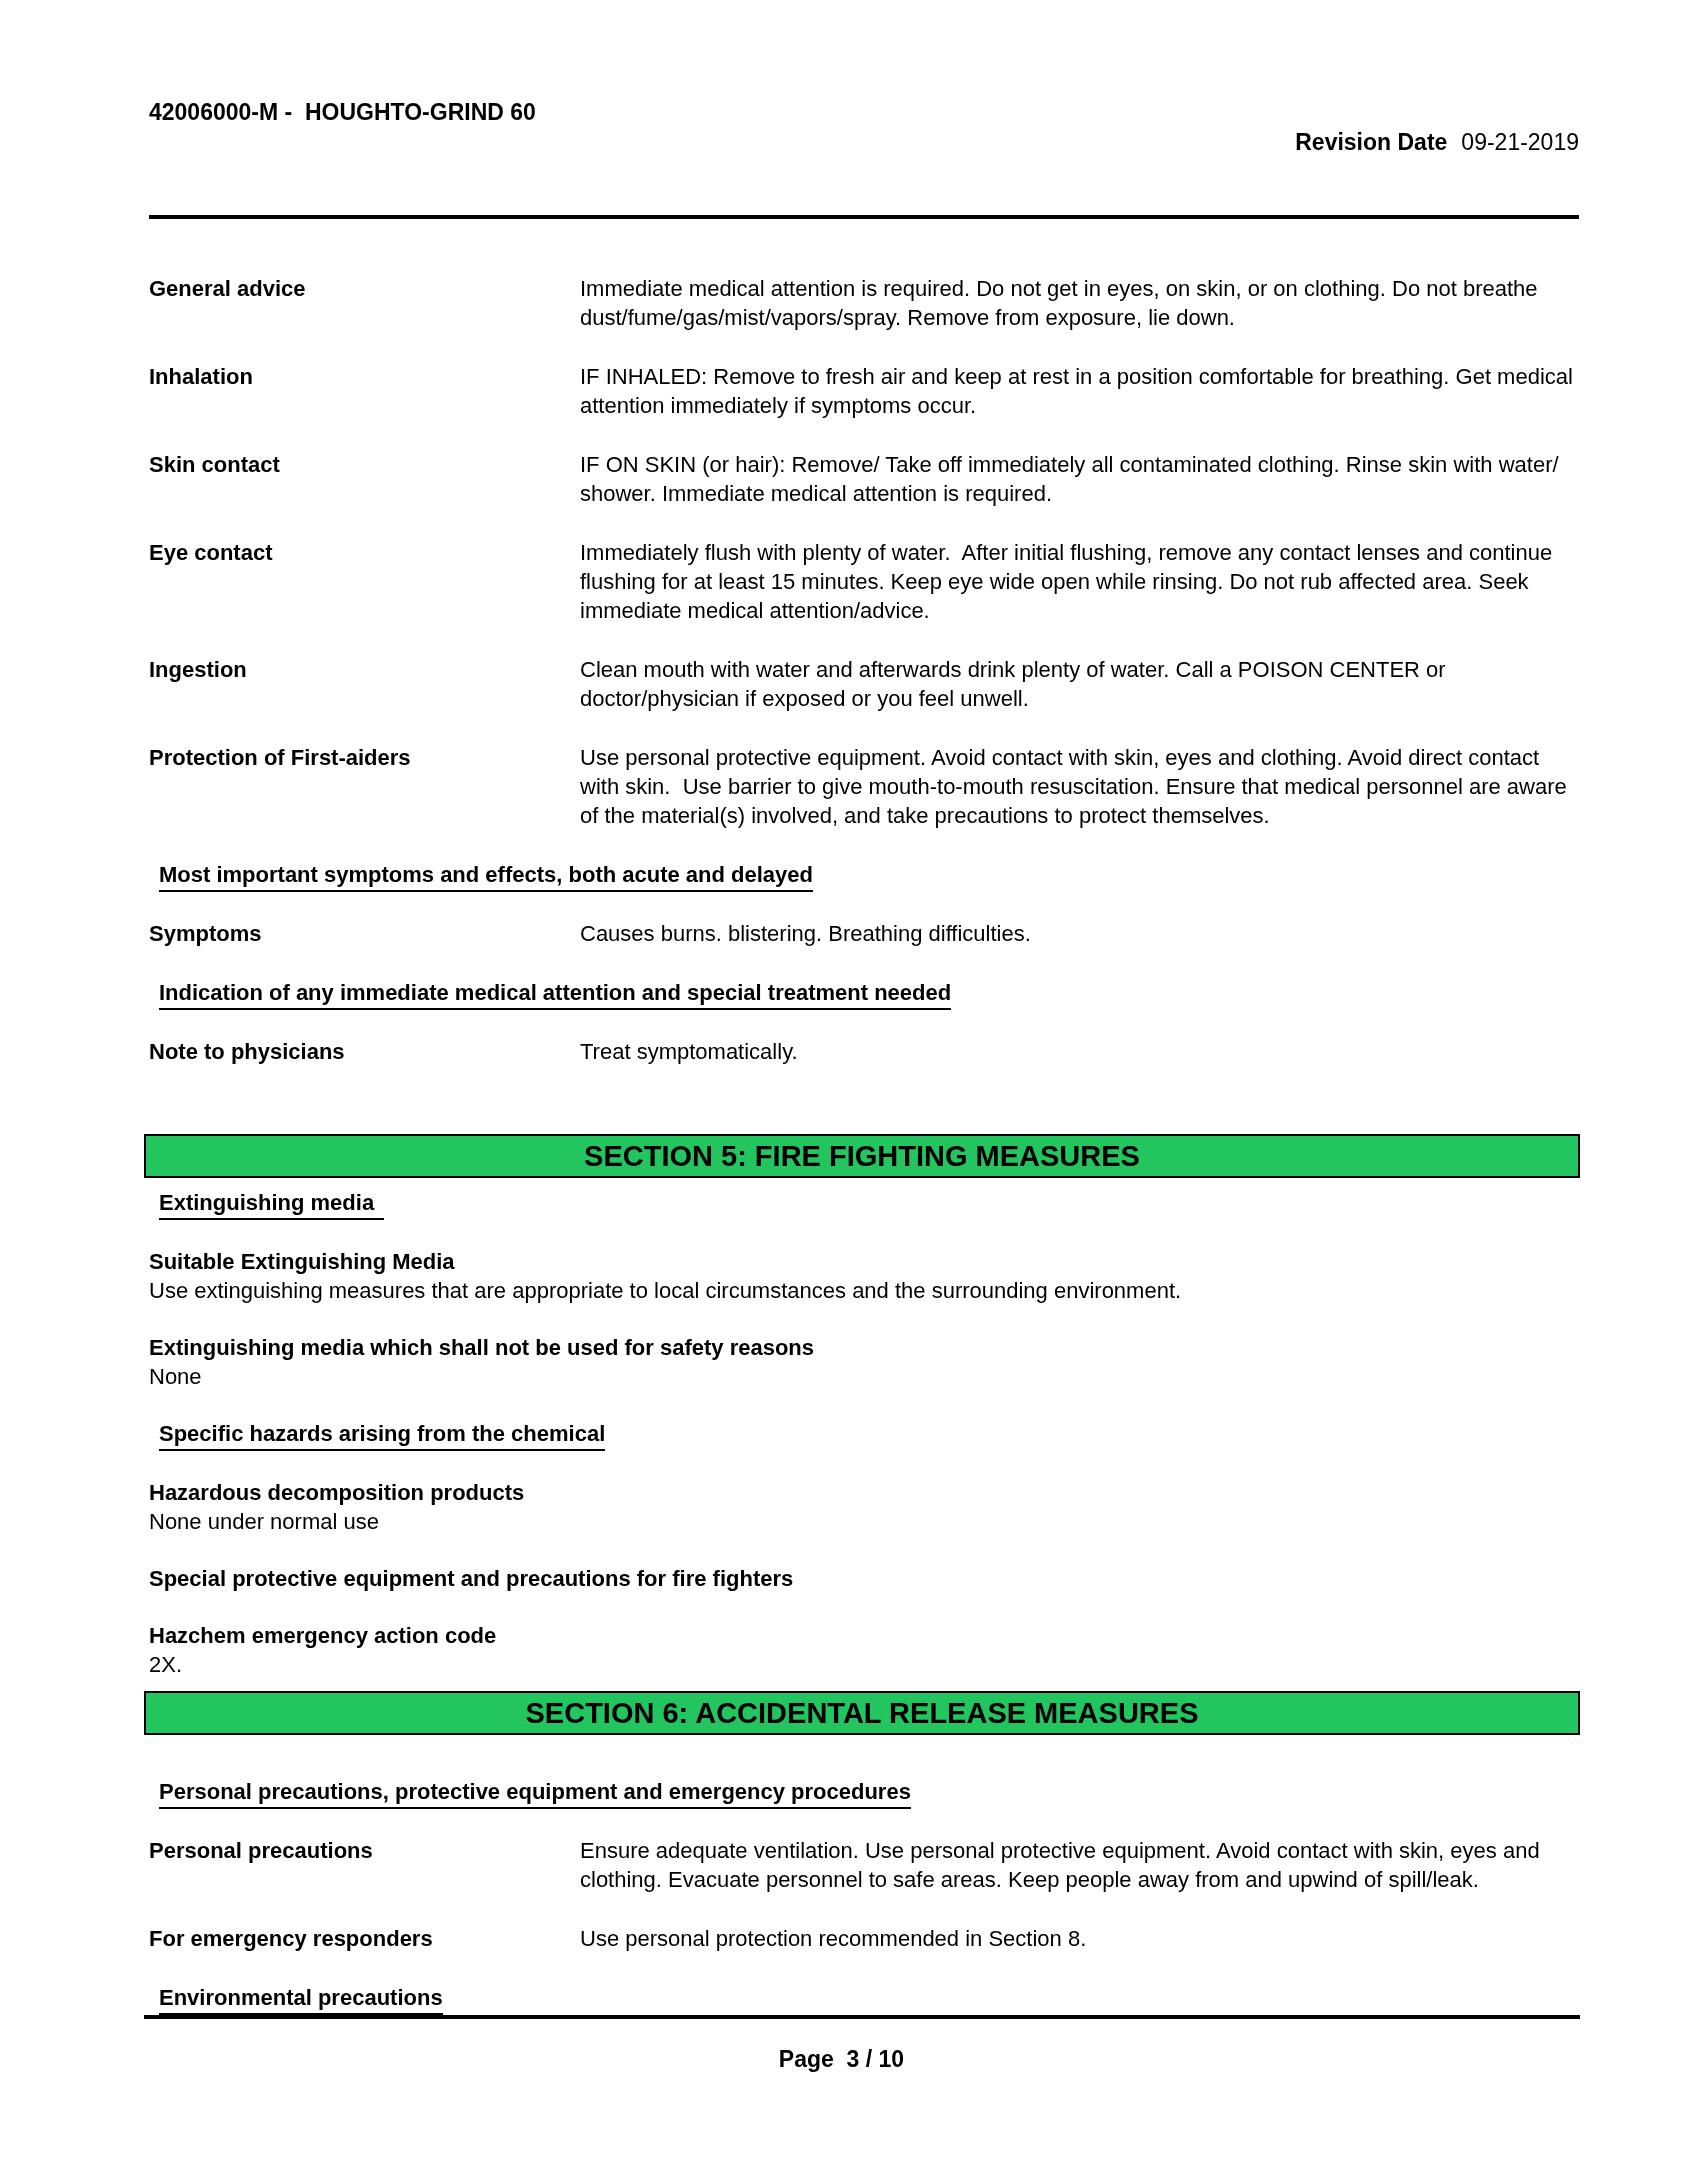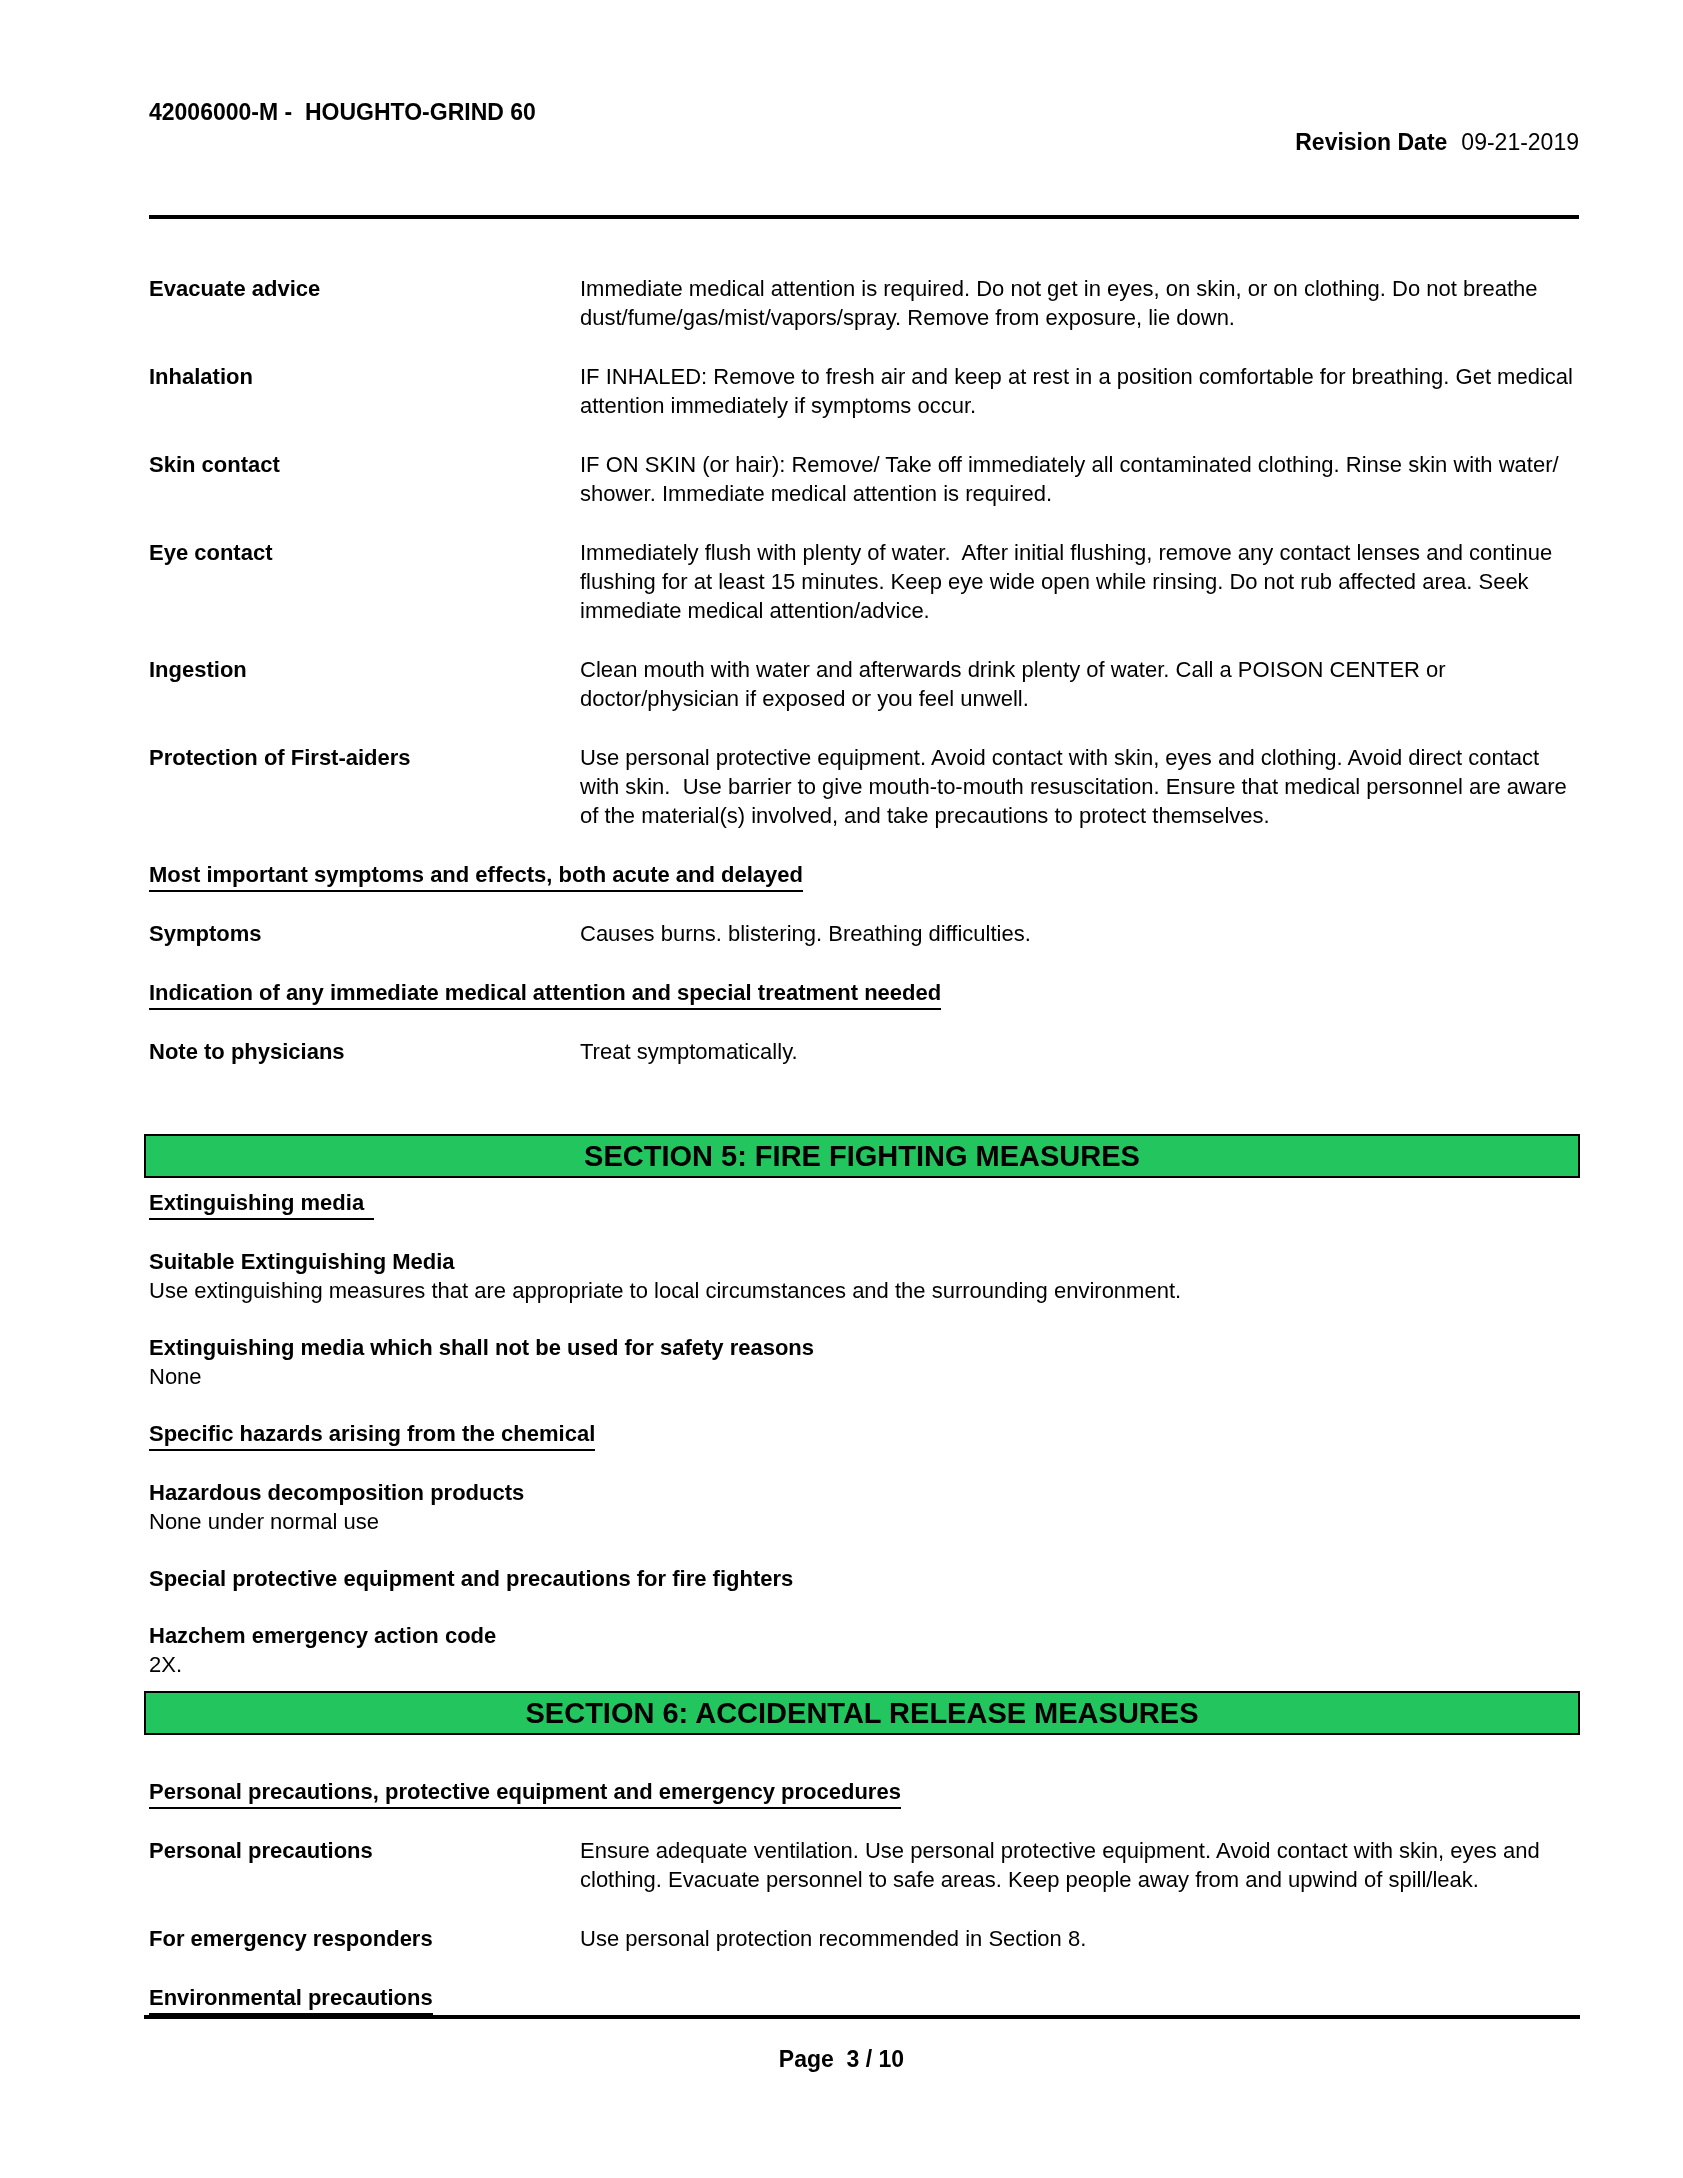--- a/index.html
+++ b/index.html
@@ -108,7 +108,7 @@
   <div class="content-start">
 
     <div class="row">
-      <div class="label">Evacuate advice</div>
+      <div class="label">General advice</div>
       <div class="value">Immediate medical attention is required. Do not get in eyes, on skin, or on clothing. Do not breathe dust/fume/gas/mist/vapors/spray. Remove from exposure, lie down.</div>
     </div>
 

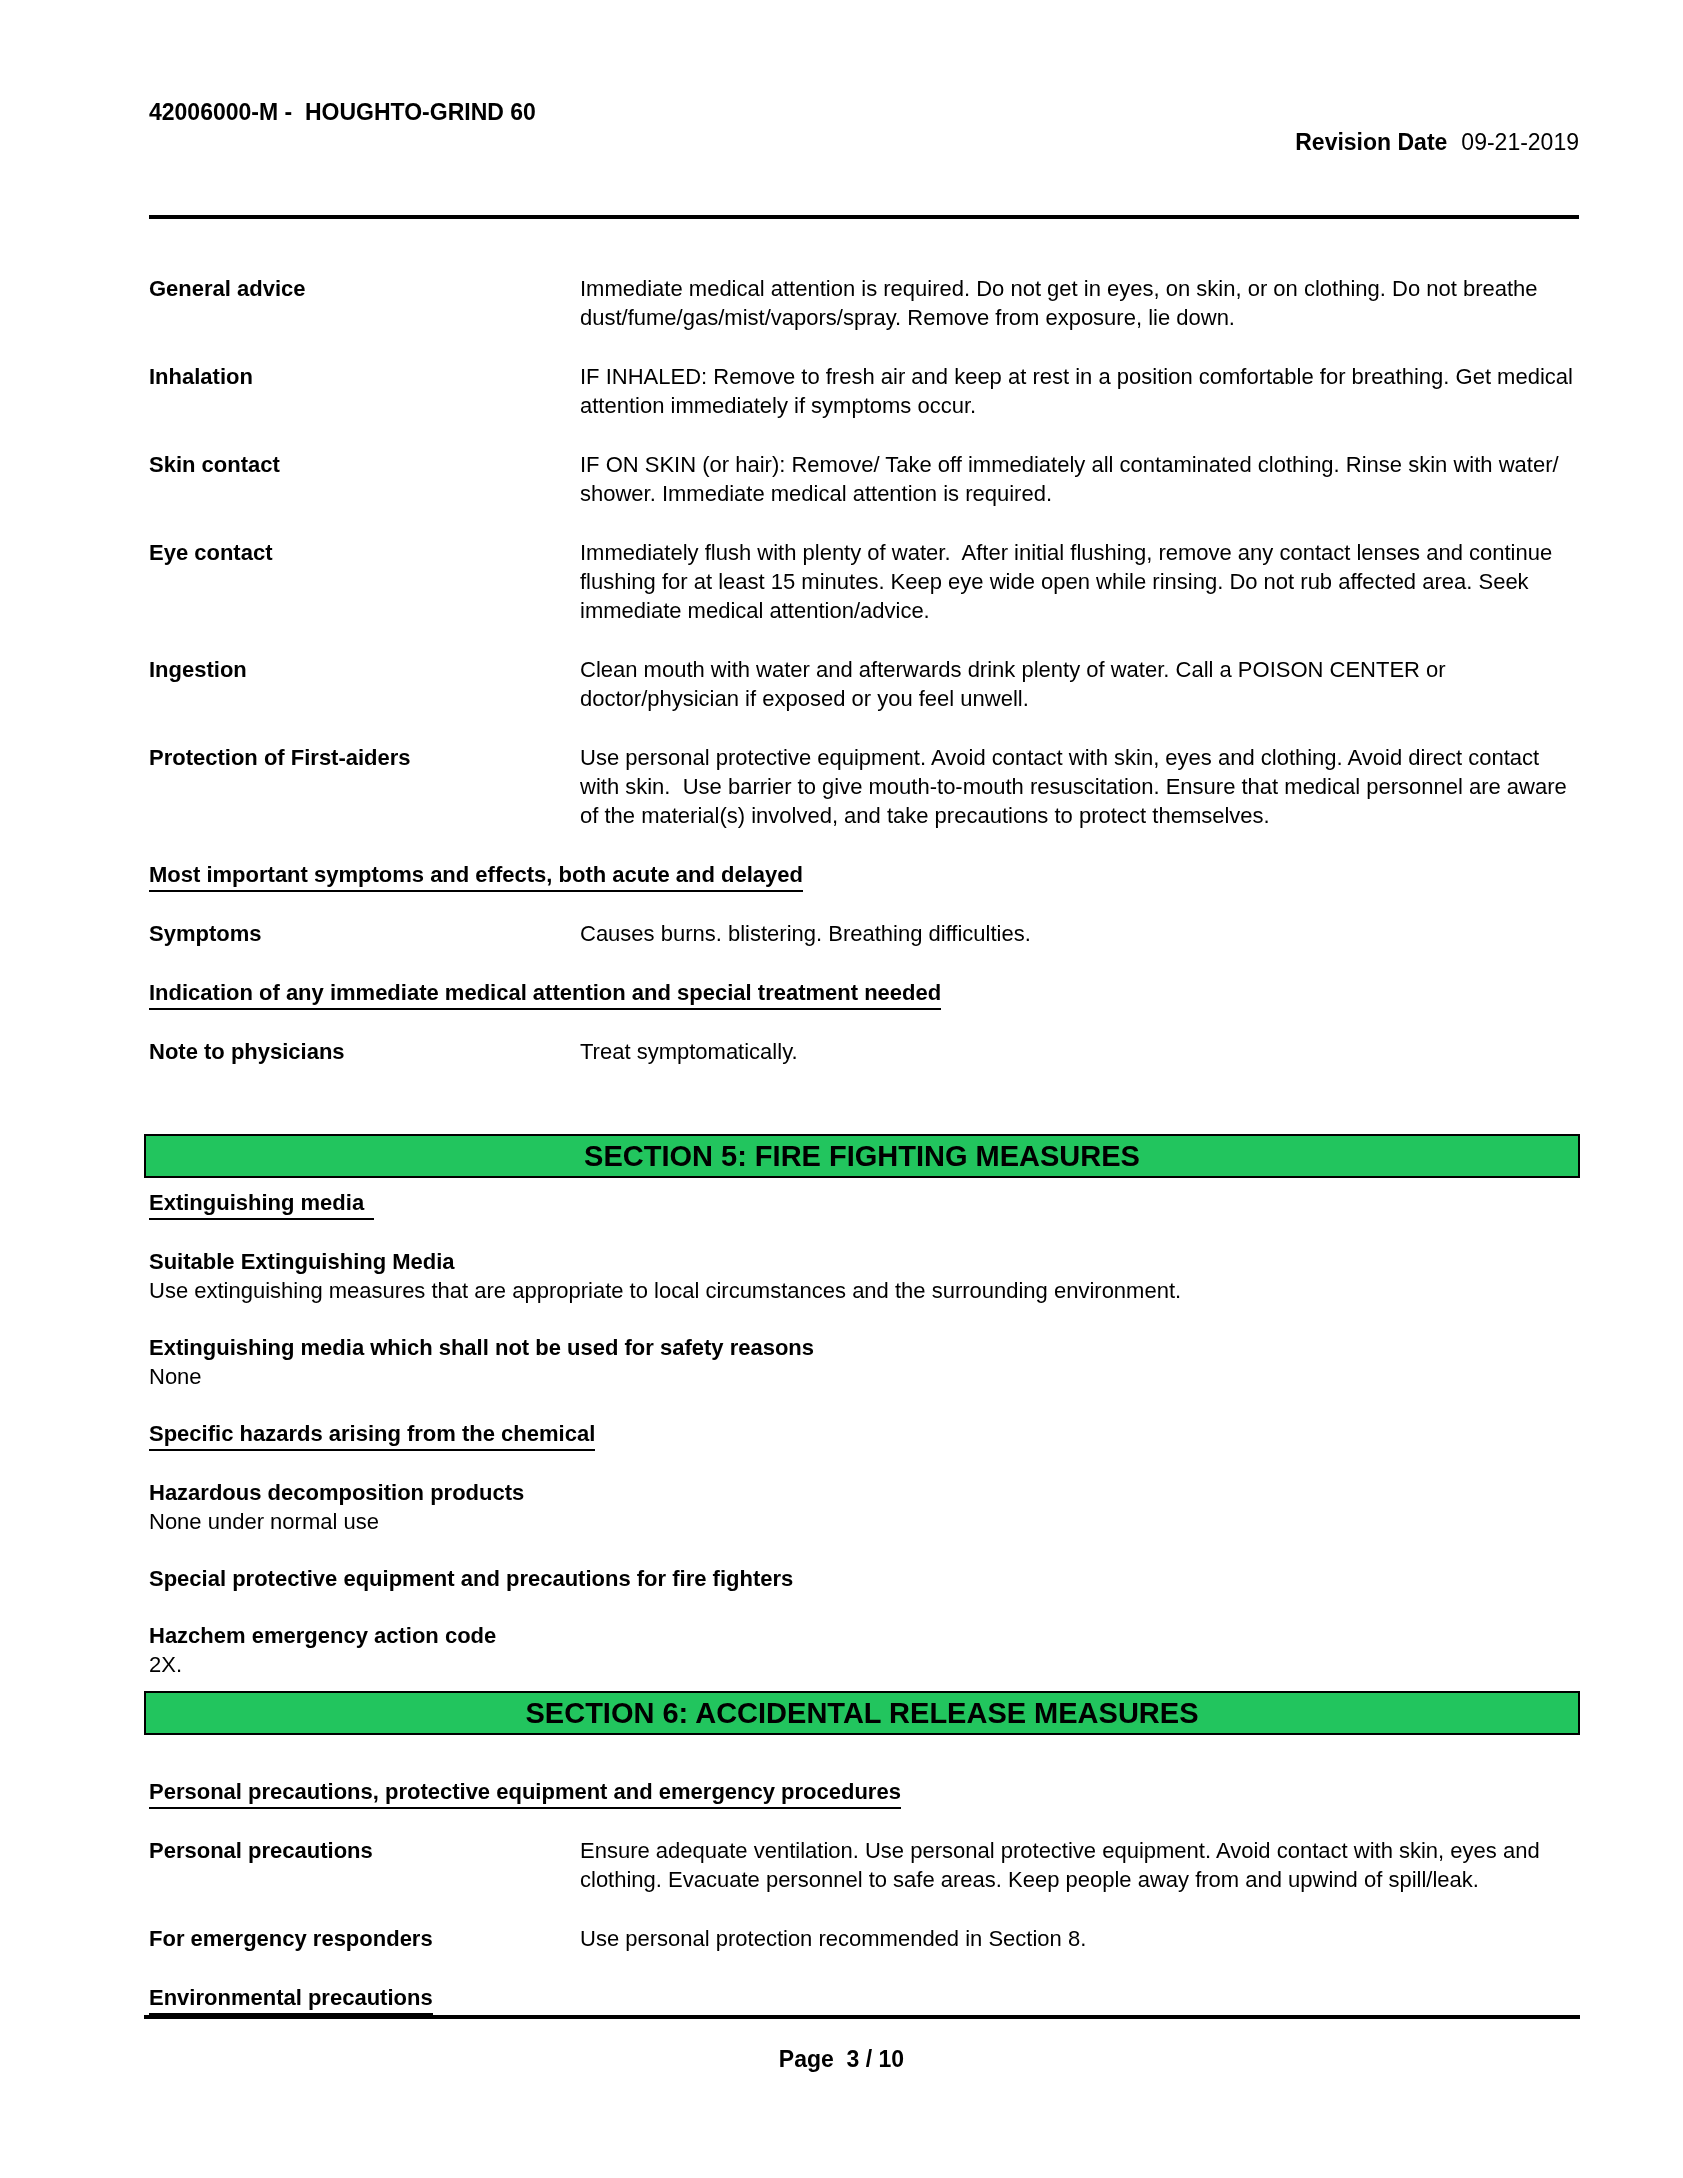--- a/index.html
+++ b/index.html
@@ -53,6 +53,7 @@
     border-bottom: 2px solid #000000;
     padding-bottom: 1px;
     white-space: pre-wrap;
+    margin-left: 10px;
   }
   .uh-pad { padding-right: 10px; }
   .tight { margin-bottom: 28px; }

